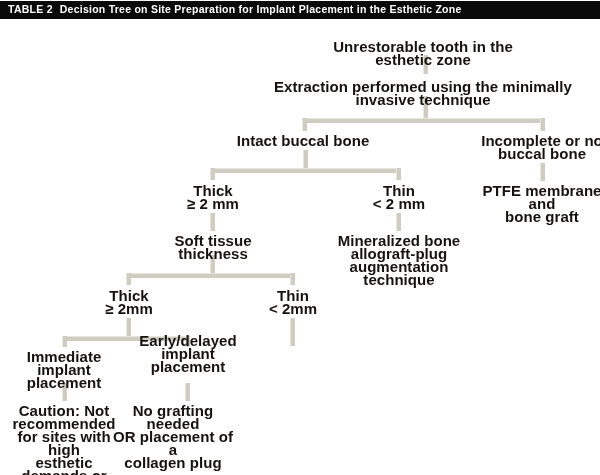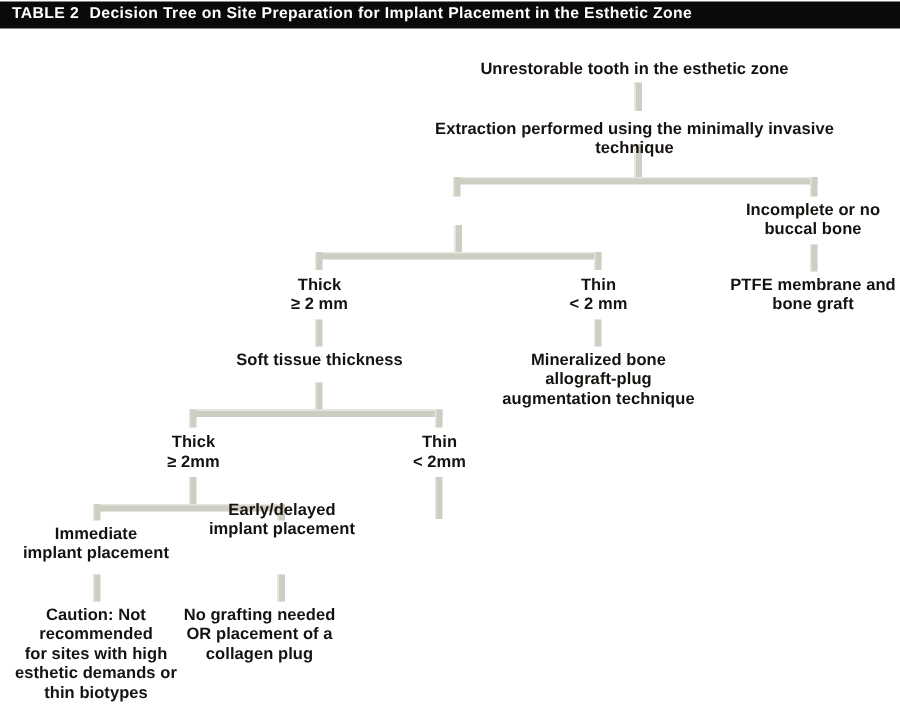--- a/index.html
+++ b/index.html
@@ -49,7 +49,7 @@
   .node {
     position: absolute;
     text-align: center;
-    font-size: 11px;
+    font-size: 15px;
     font-weight: bold;
     line-height: 13px;
     color: #15120f;

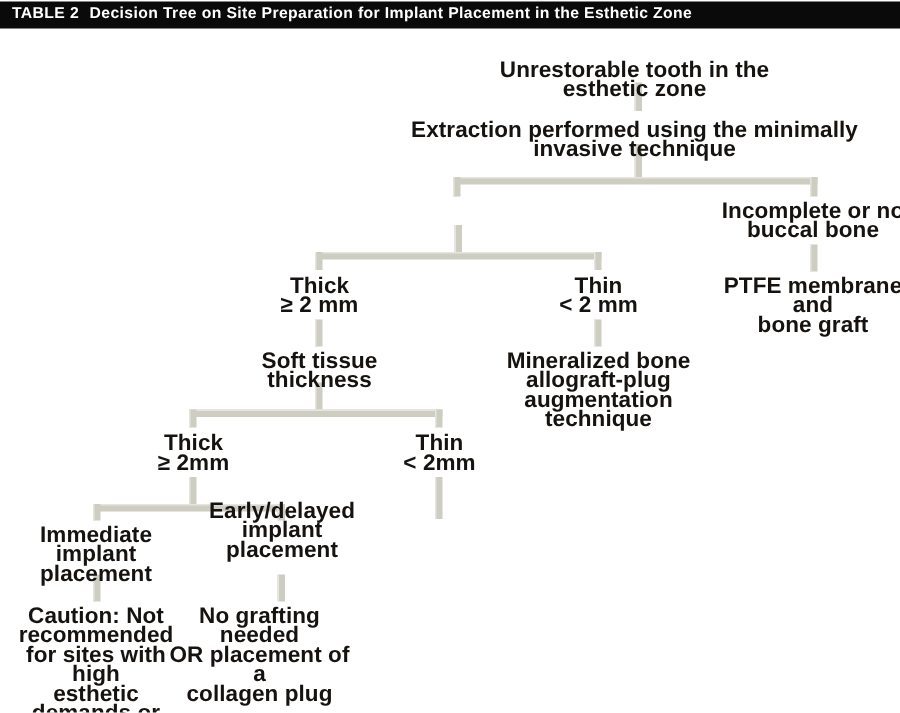--- a/index.html
+++ b/index.html
@@ -133,6 +133,7 @@
 
   <div class="node" style="left:263px; top:80px; width:320px;text-align:center;">Extraction performed using the minimally invasive technique</div>
 
+  <div class="node" style="left:233px; top:134px; width:140px;">Intact buccal bone</div>
 
   <div class="node" style="left:478px; top:134px; width:128px;">Incomplete or no
 buccal bone</div>

